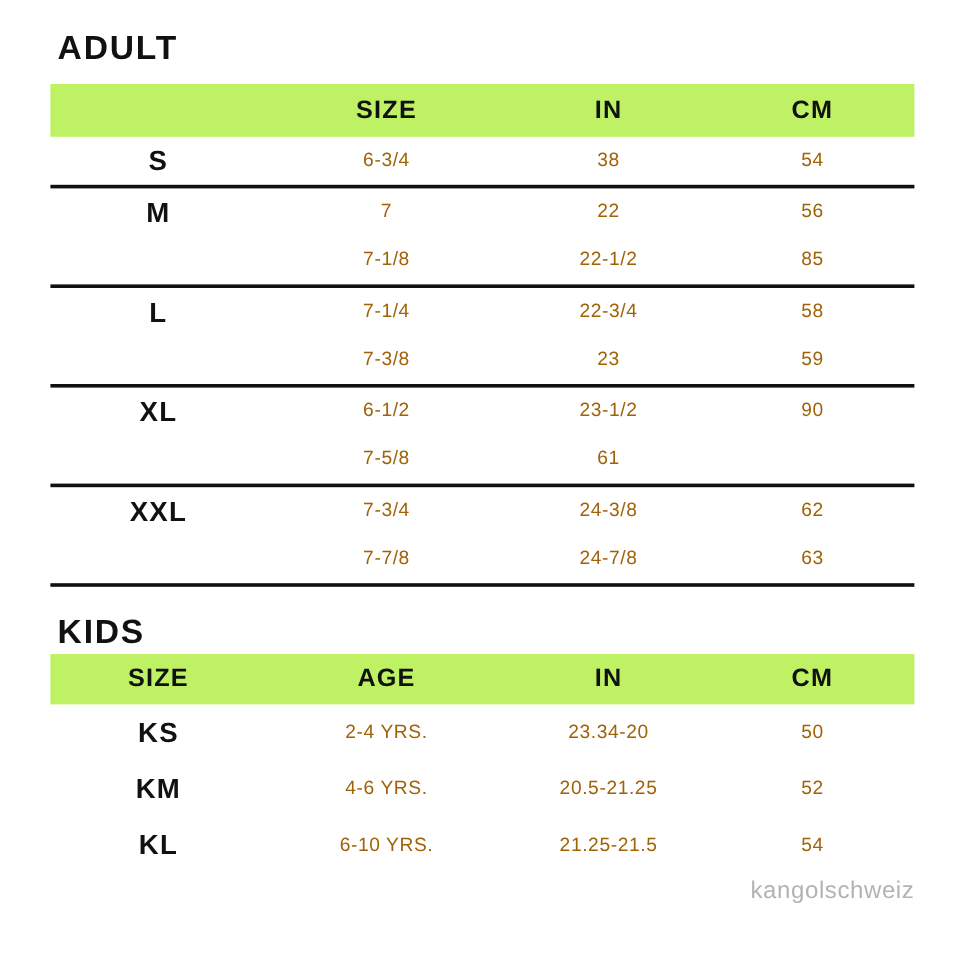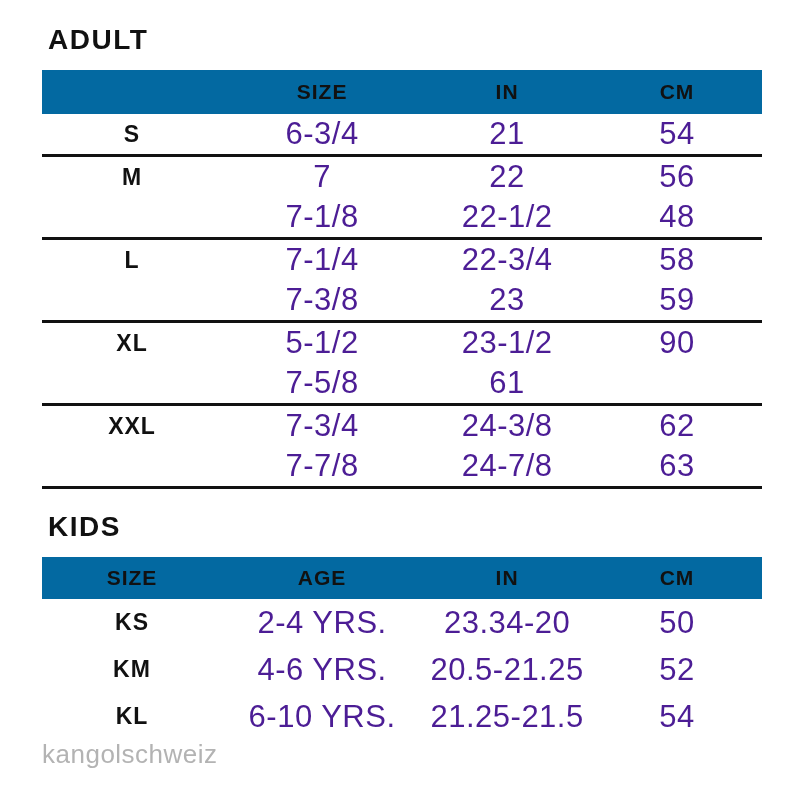--- a/index.html
+++ b/index.html
@@ -28,7 +28,7 @@
     display: grid;
     grid-template-columns: 25% 27.8% 23.6% 23.6%;
     align-items: center;
-    background: #0369a1;
+    background: #bef264;
   }
   .thead.adult-head { height: 44px; }
   .thead.kids-head  { height: 42px; }

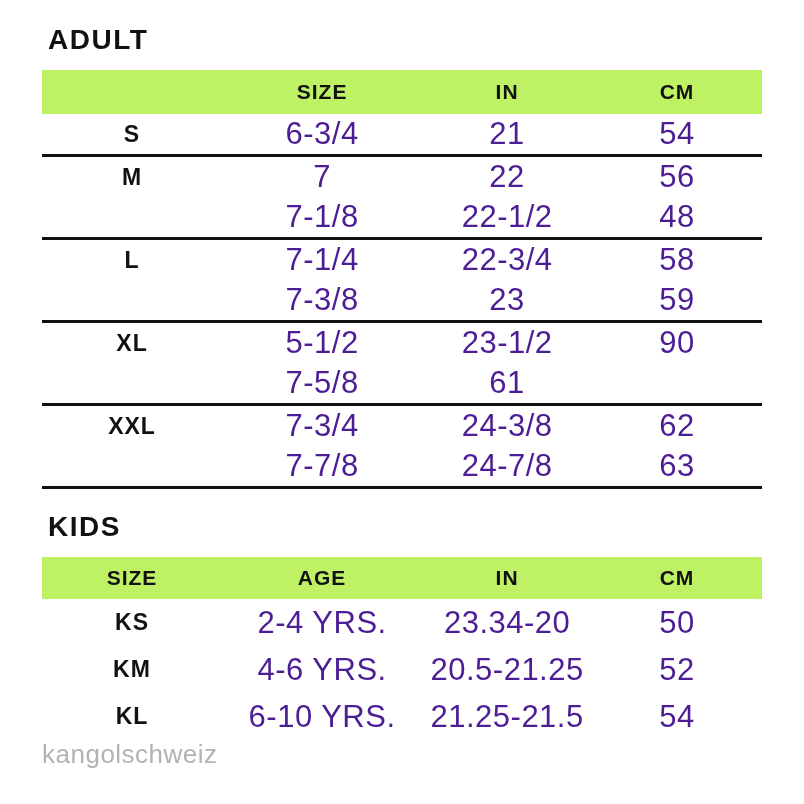--- a/index.html
+++ b/index.html
@@ -52,10 +52,10 @@
     color: #111111;
   }
   .vcell {
-    font-size: 31px;
+    font-size: 16px;
     font-weight: 300;
     letter-spacing: 0.5px;
-    color: #4c1d95;
+    color: #a16207;
   }
   .lcell {
     font-weight: 700;

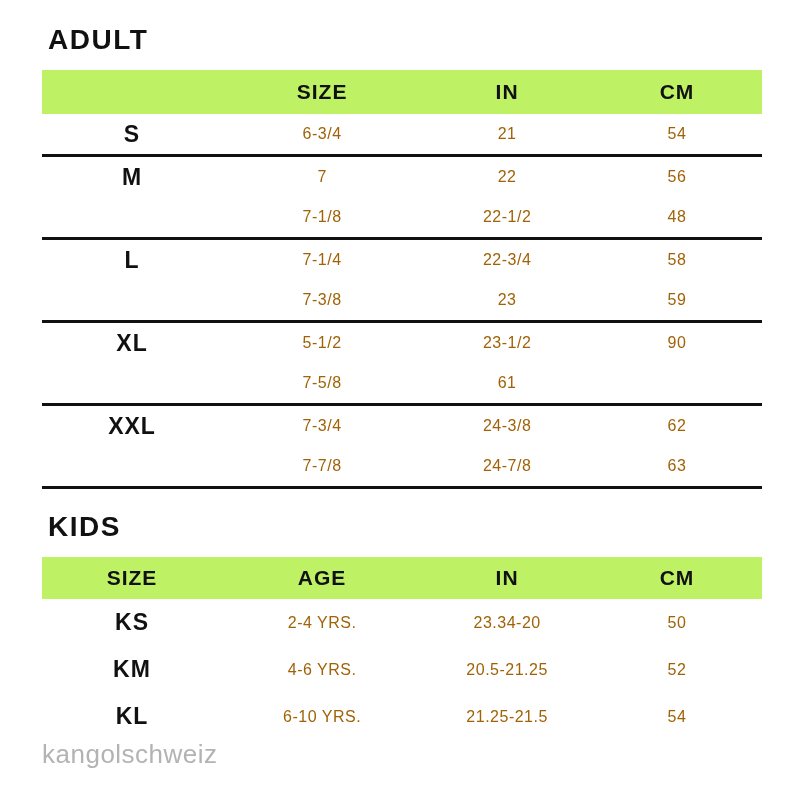--- a/index.html
+++ b/index.html
@@ -93,7 +93,7 @@
         <div class="row">
           <div class="cell lcell">S</div>
           <div class="cell vcell">6-3/4</div>
-          <div class="cell vcell">21</div>
+          <div class="cell vcell">38</div>
           <div class="cell vcell">54</div>
         </div>
       </div>

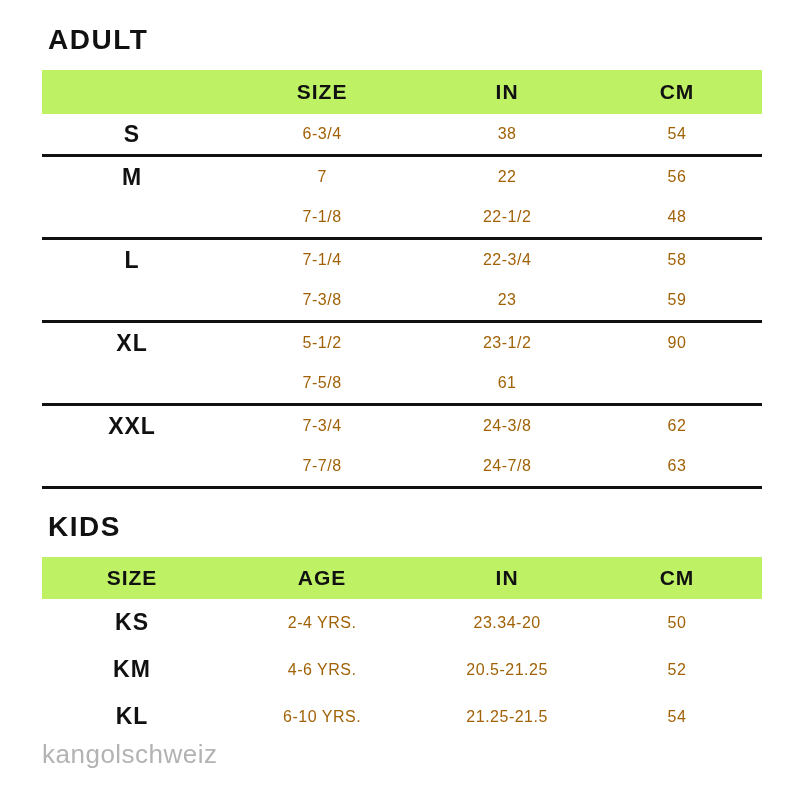--- a/index.html
+++ b/index.html
@@ -109,7 +109,7 @@
           <div class="cell lcell"></div>
           <div class="cell vcell">7-1/8</div>
           <div class="cell vcell">22-1/2</div>
-          <div class="cell vcell">48</div>
+          <div class="cell vcell">85</div>
         </div>
       </div>
 

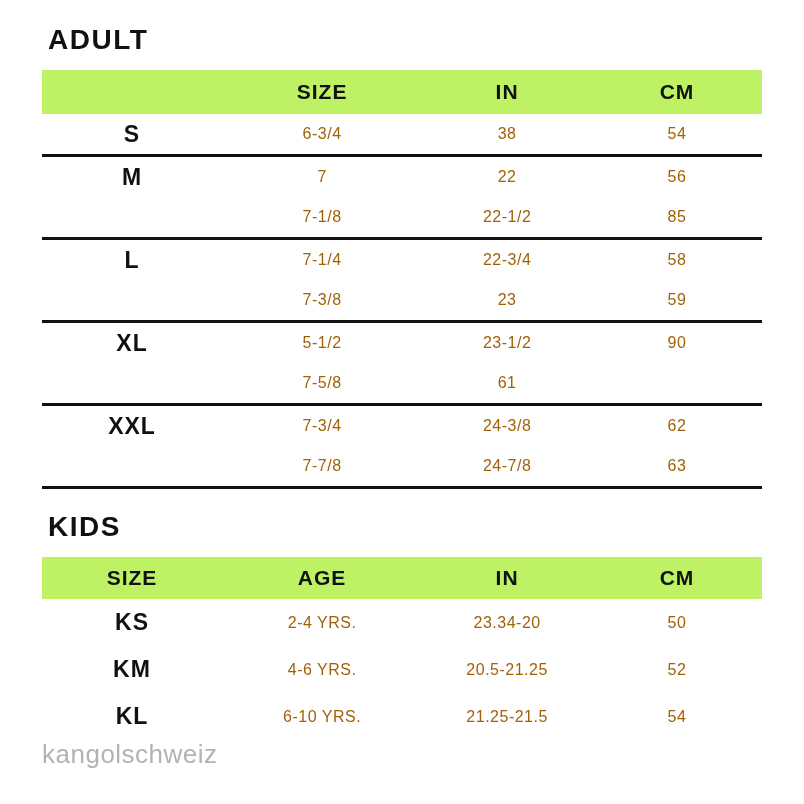--- a/index.html
+++ b/index.html
@@ -131,7 +131,7 @@
       <div class="group">
         <div class="row">
           <div class="cell lcell">XL</div>
-          <div class="cell vcell">5-1/2</div>
+          <div class="cell vcell">6-1/2</div>
           <div class="cell vcell">23-1/2</div>
           <div class="cell vcell">90</div>
         </div>

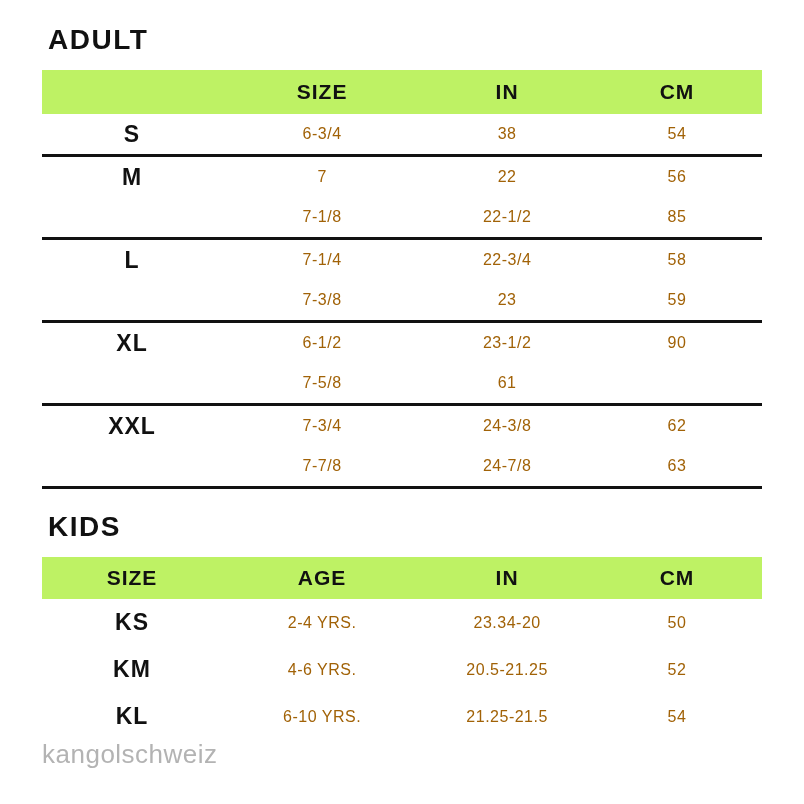--- a/index.html
+++ b/index.html
@@ -20,7 +20,7 @@
     margin-left: 6px;
   }
   .title-adult { margin-bottom: 16px; }
-  .title-kids  { margin-top: 24px; margin-bottom: 16px; }
+  .title-kids  { margin-top: 24px; margin-bottom: 4px; }
 
   .table { width: 720px; }
 

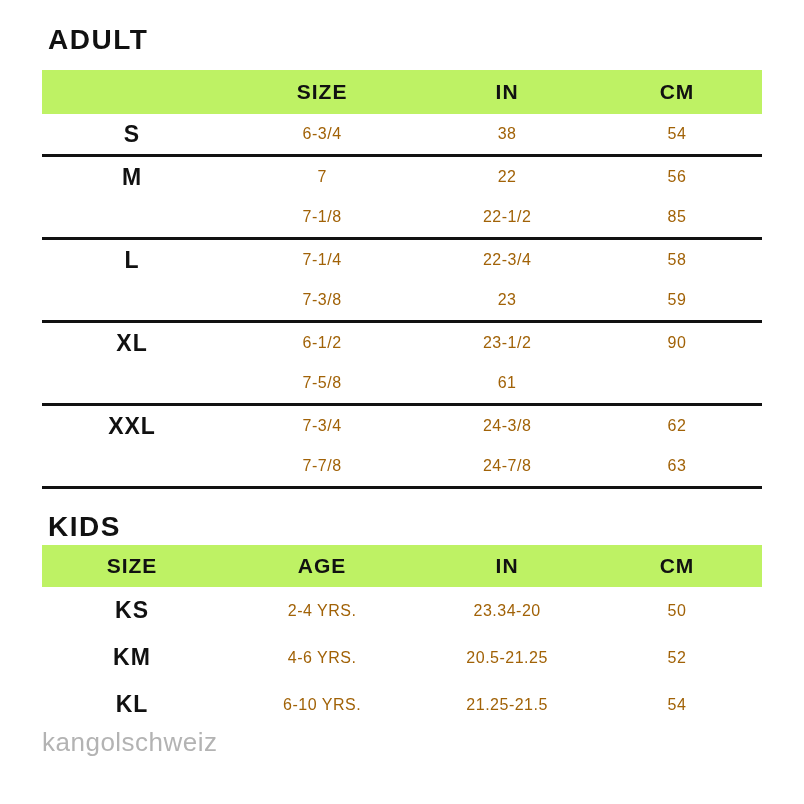--- a/index.html
+++ b/index.html
@@ -65,8 +65,8 @@
   }
 
   .watermark {
-    text-align: left;
-    font-size: 26px;
+    text-align: right;
+    font-size: 20px;
     line-height: 22px;
     letter-spacing: 0.5px;
     color: #b3b3b3;

